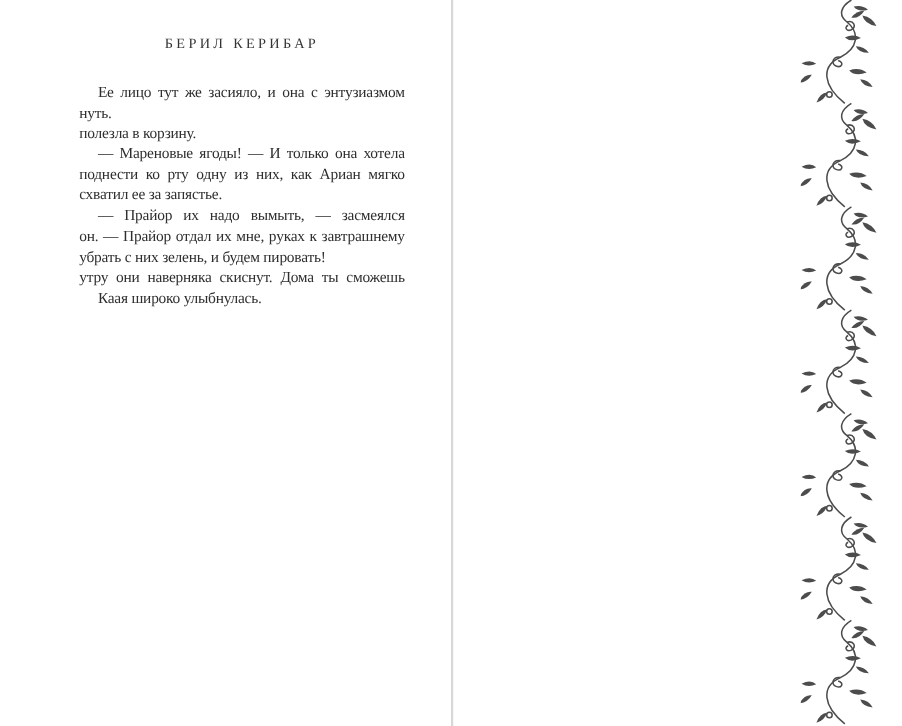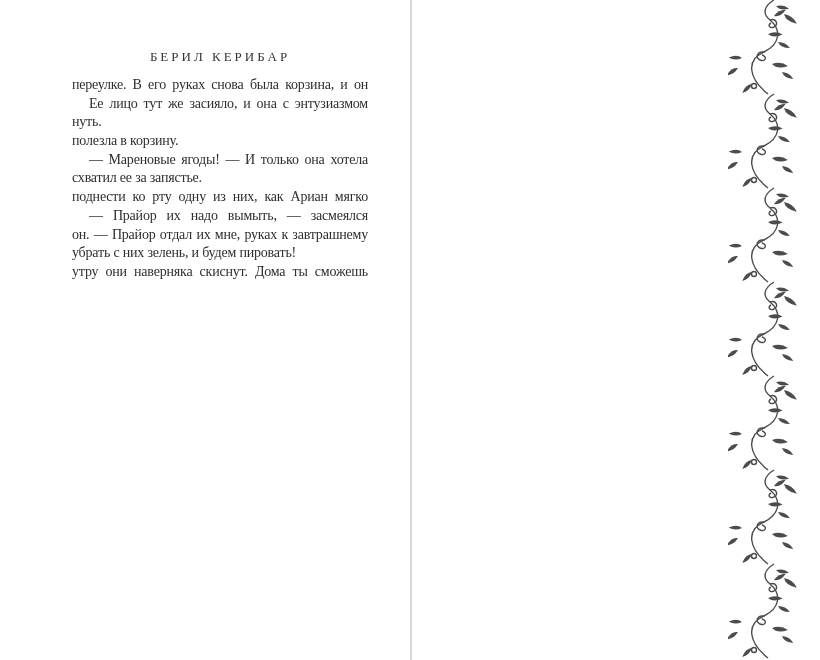--- a/index.html
+++ b/index.html
@@ -17,7 +17,7 @@
   .page-right{left:411px;width:409px;}
   .divider{position:absolute;left:410px;top:0;width:2px;height:660px;background:var(--divider);}
   .running-header{
-    position:absolute;left:72px;top:49px;width:296px;text-align:center;
+    position:absolute;left:72px;top:32px;width:296px;text-align:center;
     font-size:13px;letter-spacing:3px;color:#343434;
   }
   .textcol{position:absolute;width:296px;}

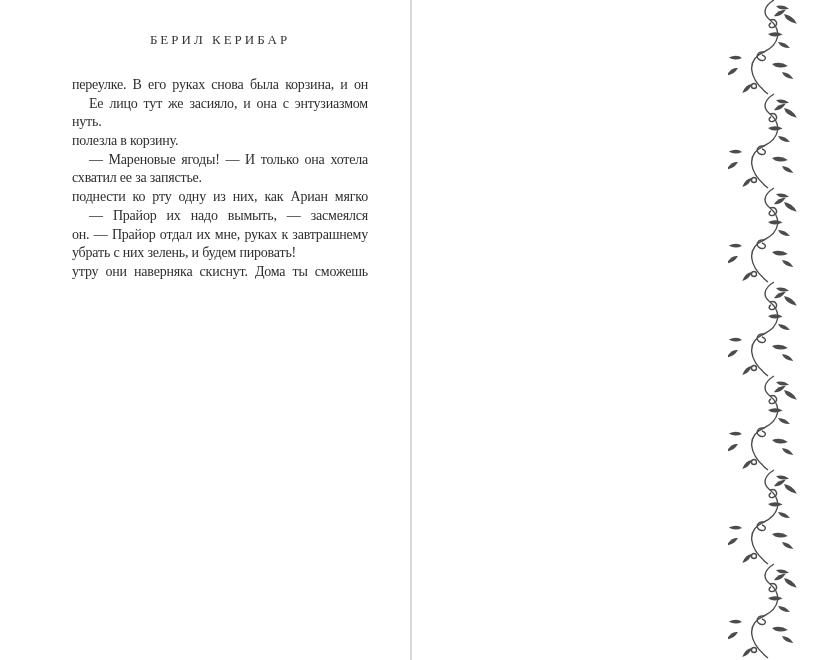--- a/index.html
+++ b/index.html
@@ -41,7 +41,6 @@
   <div class="page page-left">
     <div class="running-header">БЕРИЛ КЕРИБАР</div>
     <div class="textcol textcol-left">
-        <div class="bline j">переулке. В его руках снова была корзина, и он</div>
         <div class="bline j ind">Ее лицо тут же засияло, и она с энтузиазмом</div>
         <div class="bline">нуть.</div>
         <div class="bline">полезла в корзину.</div>

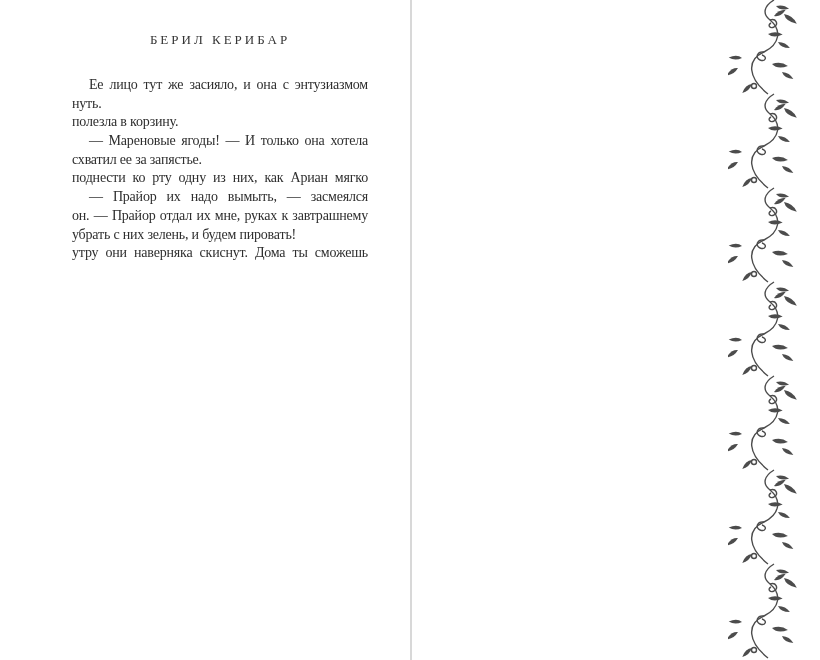--- a/index.html
+++ b/index.html
@@ -45,8 +45,8 @@
         <div class="bline">нуть.</div>
         <div class="bline">полезла в корзину.</div>
         <div class="bline j ind">— Мареновые ягоды! — И только она хотела</div>
+        <div class="bline j">поднести ко рту одну из них, как Ариан мягко</div>
         <div class="bline">схватил ее за запястье.</div>
-        <div class="bline j">поднести ко рту одну из них, как Ариан мягко</div>
         <div class="bline j ind">— Прайор их надо вымыть, — засмеялся</div>
         <div class="bline j">он. — Прайор отдал их мне, руках к завтрашнему</div>
         <div class="bline">убрать с них зелень, и будем пировать!</div>

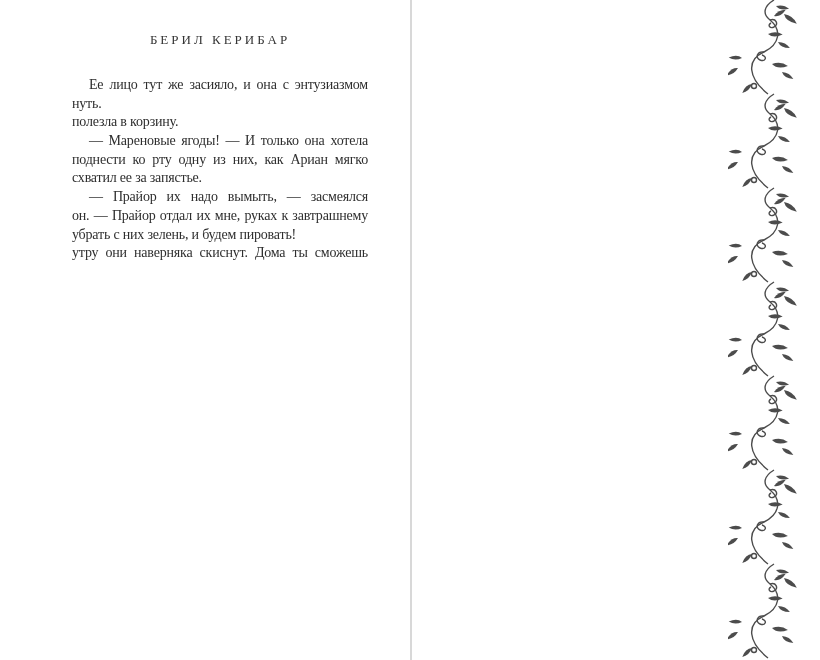--- a/index.html
+++ b/index.html
@@ -51,6 +51,7 @@
         <div class="bline j">он. — Прайор отдал их мне, руках к завтрашнему</div>
         <div class="bline">убрать с них зелень, и будем пировать!</div>
         <div class="bline j">утру они наверняка скиснут. Дома ты сможешь</div>
+        <div class="bline ind">Каая широко улыбнулась.</div>
       </div>
   </div>
 

